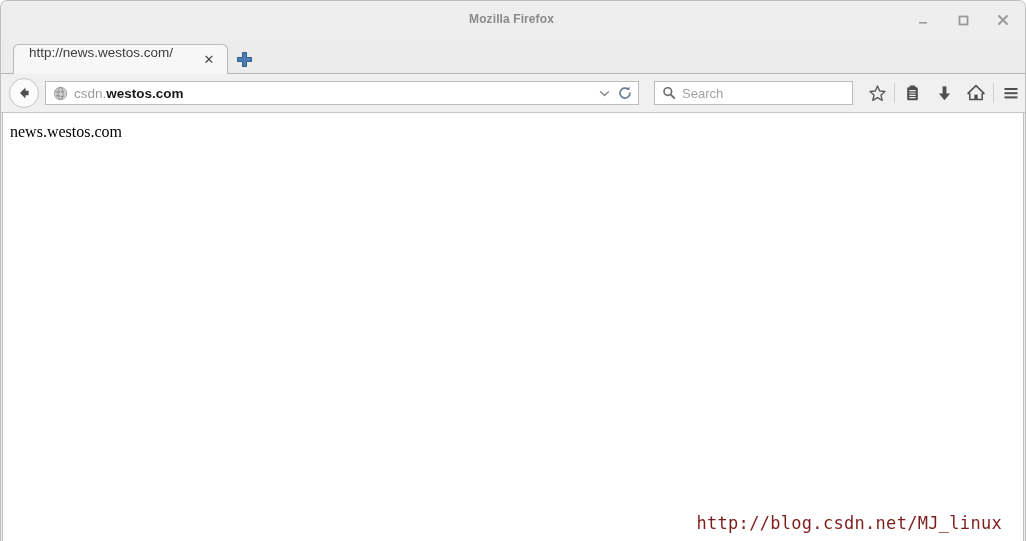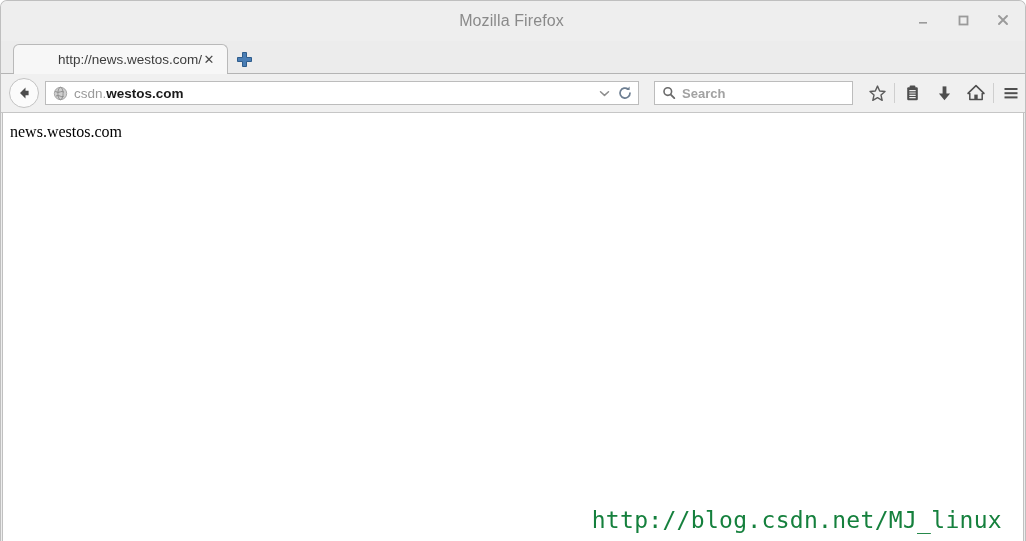--- a/index.html
+++ b/index.html
@@ -39,9 +39,9 @@
     position: absolute;
     left: 0; right: 3px; top: 11px;
     text-align: center;
-    font-size: 16px;
+    font-size: 12px;
     color: #8a8a8a;
-    font-weight: 400;
+    font-weight: 700;
     letter-spacing: 0.1px;
     user-select: none;
   }

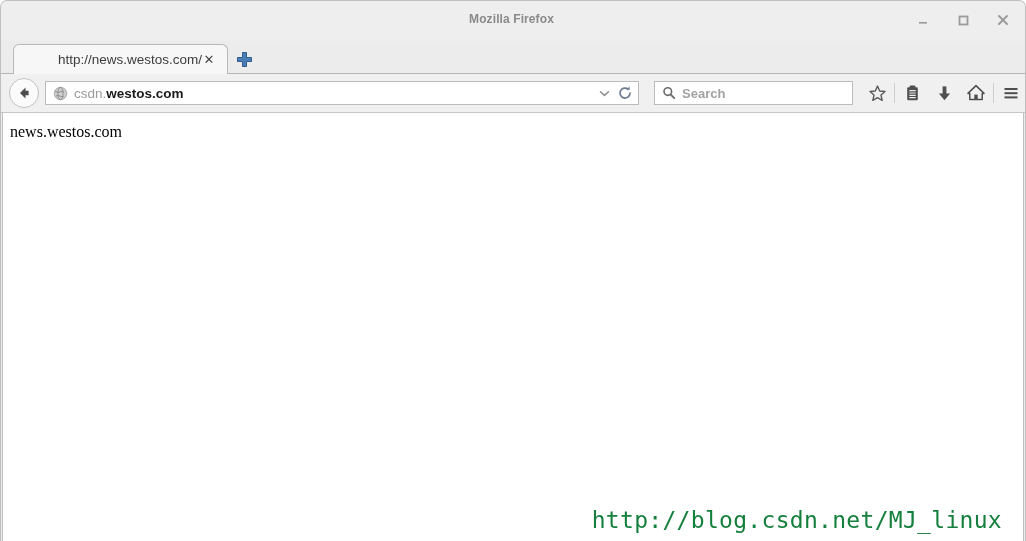--- a/index.html
+++ b/index.html
@@ -82,9 +82,8 @@
     border-radius: 6px 6px 0 0;
     box-sizing: border-box;
     display: flex;
-    align-items: center;
+    align-items: flex-start;
     z-index: 2;
-    padding-left: 29px;
   }
   .tab::after {
     content: "";

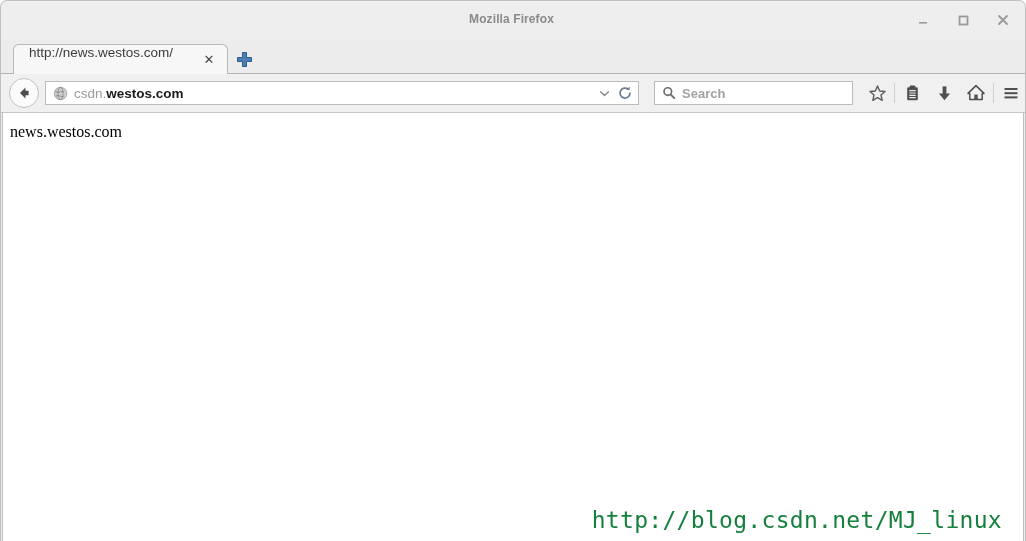--- a/index.html
+++ b/index.html
@@ -203,7 +203,6 @@
     align-items: center;
     box-sizing: border-box;
     flex: none;
-    font-weight: bold;
   }
   .search-icon {
     margin-left: 7px;

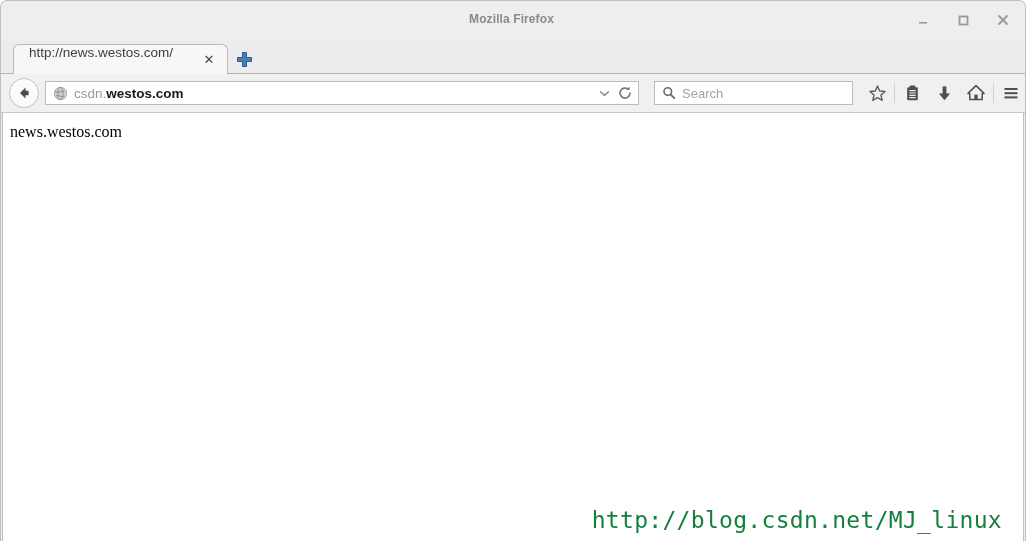--- a/index.html
+++ b/index.html
@@ -264,8 +264,8 @@
     right: 21px;
     bottom: 9px;
     font-family: "DejaVu Sans Mono", "Liberation Mono", monospace;
-    font-size: 23px;
-    color: #15803d;
+    font-size: 17px;
+    color: #7f1d1d;
     letter-spacing: 0.3px;
     white-space: nowrap;
     user-select: none;

